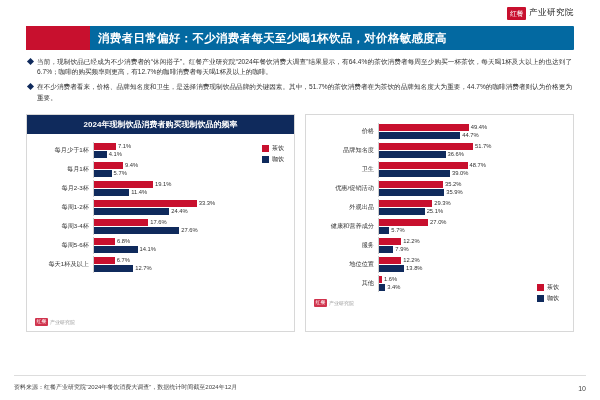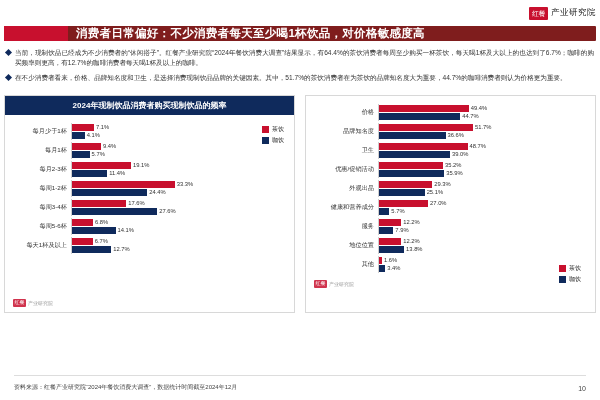--- a/index.html
+++ b/index.html
@@ -9,7 +9,7 @@
     font-family:"Liberation Sans","DejaVu Sans",sans-serif;
     color:#1b1b1b;
   }
-  .page{position:relative;width:600px;height:400px;box-sizing:border-box;padding:0 4px;}
+  .page{position:relative;width:600px;height:400px;box-sizing:border-box;padding:0 26px;}
 
   
   .topbar{height:26px;display:flex;align-items:center;justify-content:flex-end;}

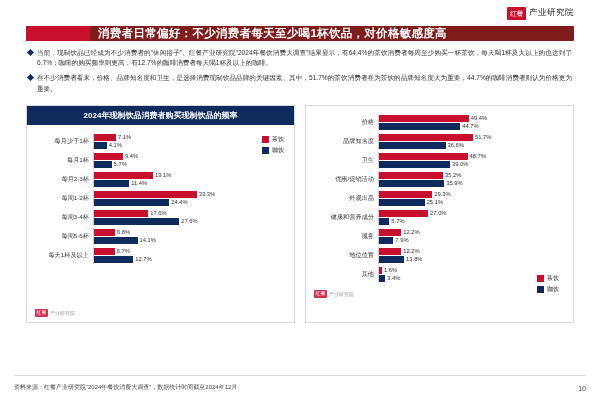--- a/index.html
+++ b/index.html
@@ -22,7 +22,7 @@
 
   
   .titleband{
-    position:relative;height:15px;background:#7f1d1d;
+    position:relative;height:24px;background:#0369a1;
     display:flex;align-items:center;border-radius:1px;
   }
   .titleband:before{

